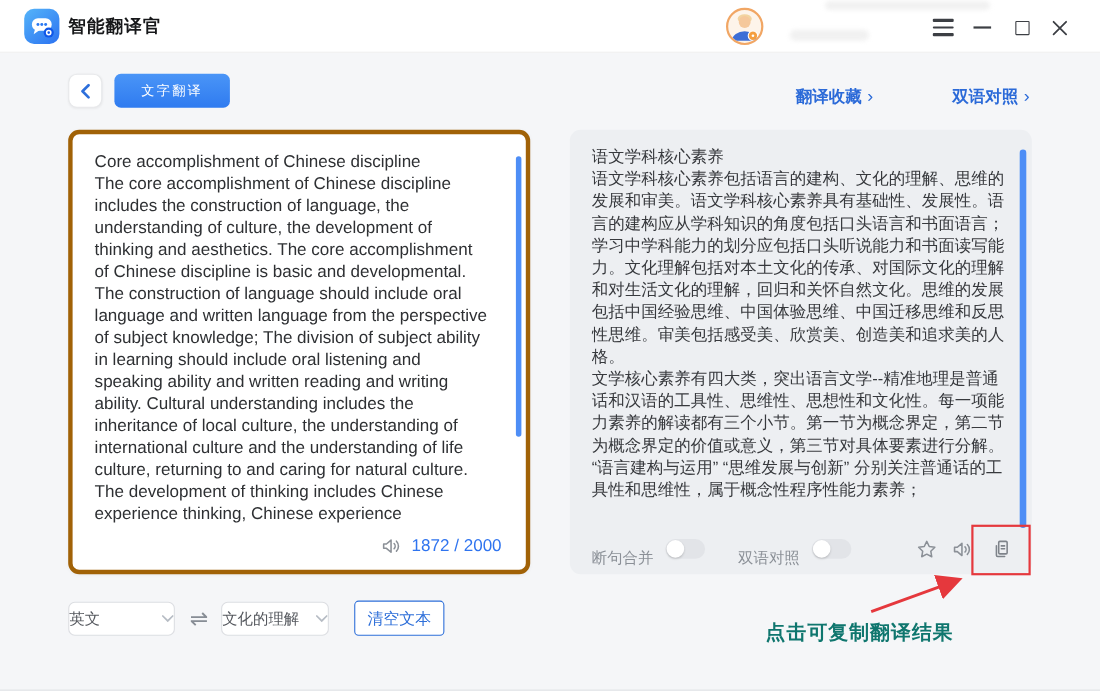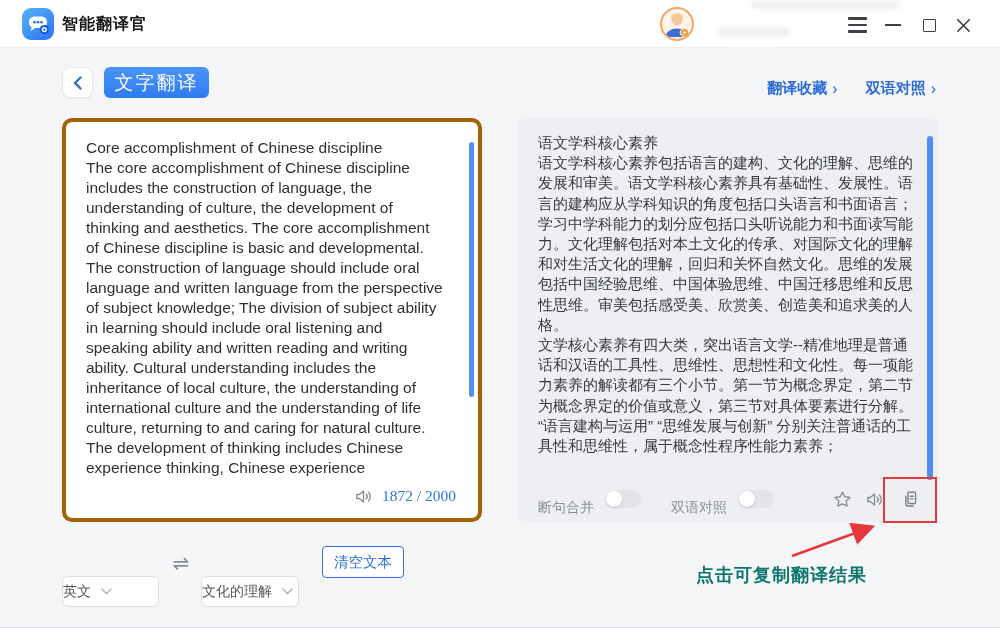--- a/index.html
+++ b/index.html
@@ -26,7 +26,7 @@
 
   
   .back-btn { position:absolute; left:62px; top:67px; width:31px; height:31px; background:#fff; border:1px solid #e7e8ea; border-radius:8px; box-shadow:0 1px 2px rgba(0,0,0,.05); display:flex; align-items:center; justify-content:center; cursor:pointer; }
-  .mode-btn { position:absolute; left:104px; top:67px; width:105px; height:31px; border:none; border-radius:6px; background:linear-gradient(180deg,#4a95f7,#2f7bf0); color:#fff; font-size:19px; letter-spacing:2px; font-family:inherit; cursor:pointer; }
+  .mode-btn { position:absolute; left:104px; top:67px; width:105px; height:31px; border:none; border-radius:6px; background:linear-gradient(180deg,#4a95f7,#2f7bf0); color:#fff; font-size:12px; letter-spacing:2px; font-family:inherit; cursor:pointer; }
   .top-links { position:absolute; top:79px; right:64px; display:flex; gap:28px; }
   .top-link { display:flex; align-items:center; gap:5px; color:#2b6ad8; font-size:15px; font-weight:600; cursor:pointer; text-decoration:none; }
   .lnk-arrow { font-size:16px; font-weight:400; }

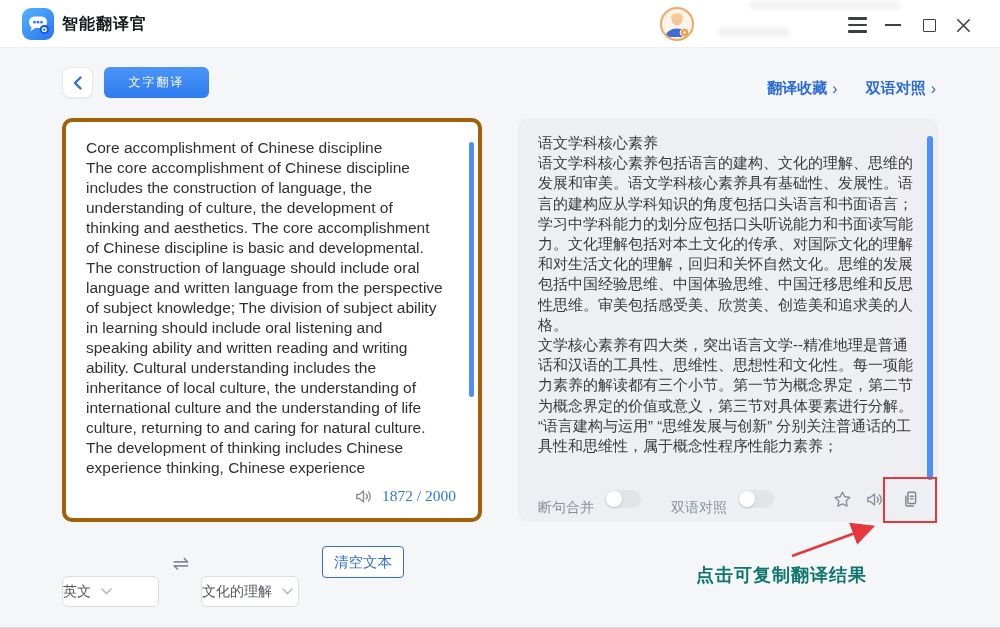--- a/index.html
+++ b/index.html
@@ -28,7 +28,7 @@
   .back-btn { position:absolute; left:62px; top:67px; width:31px; height:31px; background:#fff; border:1px solid #e7e8ea; border-radius:8px; box-shadow:0 1px 2px rgba(0,0,0,.05); display:flex; align-items:center; justify-content:center; cursor:pointer; }
   .mode-btn { position:absolute; left:104px; top:67px; width:105px; height:31px; border:none; border-radius:6px; background:linear-gradient(180deg,#4a95f7,#2f7bf0); color:#fff; font-size:12px; letter-spacing:2px; font-family:inherit; cursor:pointer; }
   .top-links { position:absolute; top:79px; right:64px; display:flex; gap:28px; }
-  .top-link { display:flex; align-items:center; gap:5px; color:#2b6ad8; font-size:15px; font-weight:600; cursor:pointer; text-decoration:none; }
+  .top-link { display:flex; align-items:center; gap:5px; color:#2b6ad8; font-size:15px; font-weight:600; cursor:pointer; text-decoration:none;margin-left:44px; }
   .lnk-arrow { font-size:16px; font-weight:400; }
 
   

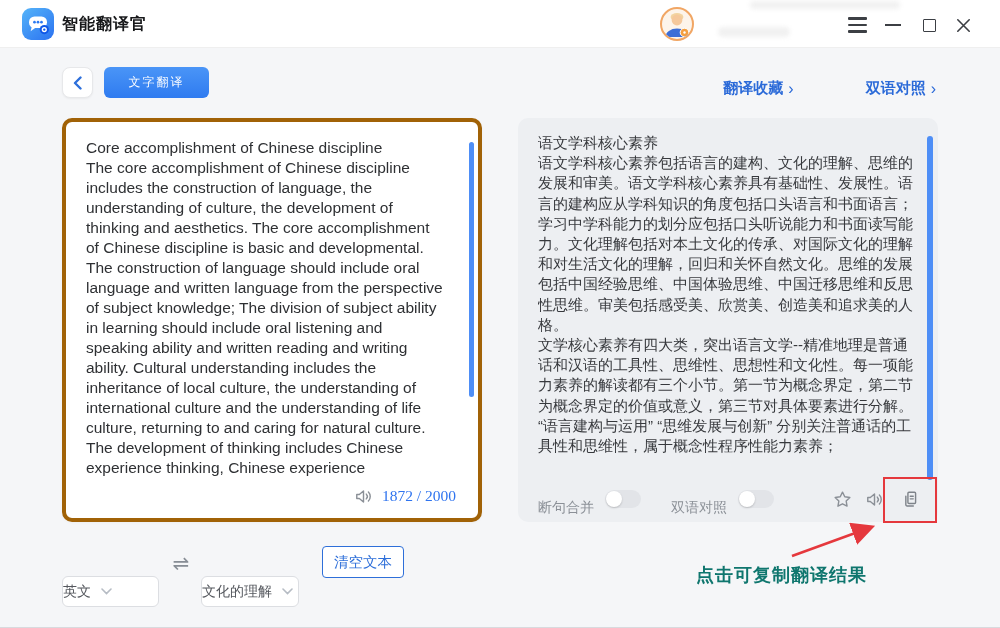--- a/index.html
+++ b/index.html
@@ -41,7 +41,7 @@
   .thumb-src { right:4px; top:20px; width:5px; height:255px; }
   .thumb-res { right:5px; top:18px; width:6px; height:344px; }
 
-  .src-footer { position:absolute; right:22px; bottom:12px; display:flex; align-items:flex-start; gap:9px;font-family:Liberation Serif, serif; }
+  .src-footer { position:absolute; right:22px; bottom:12px; display:flex; align-items:flex-end; gap:9px; }
   .icon { color:#8b9097; display:inline-flex; align-items:center; justify-content:center; cursor:pointer; }
   .counter { color:#2f74ef; font-size:15.5px; }
 

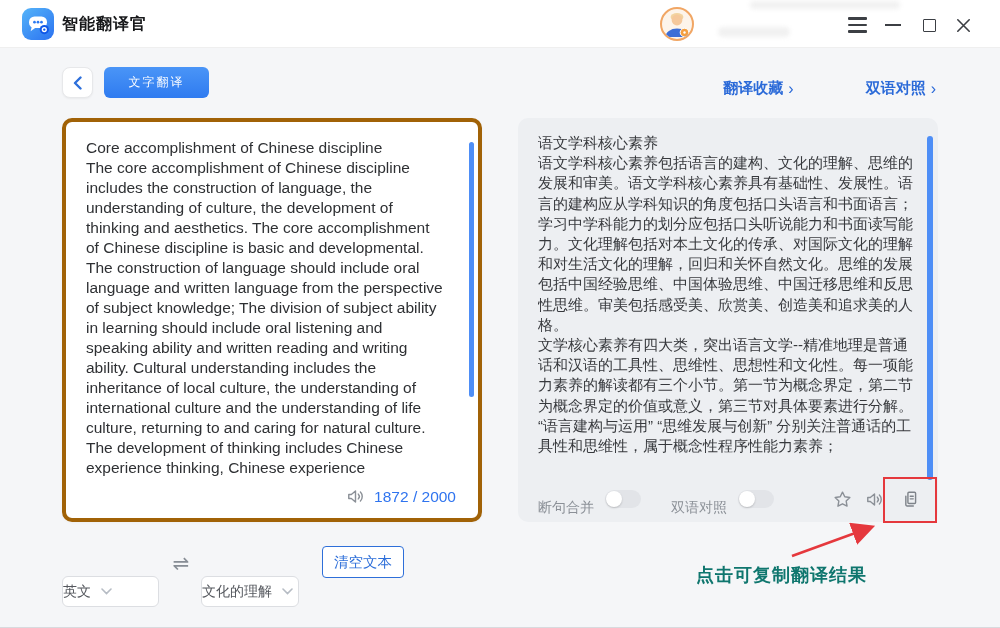--- a/index.html
+++ b/index.html
@@ -56,7 +56,7 @@
   .ic-copy { margin-right:8px; color:#7e838a; }
 
   
-  .lang-select { position:absolute; top:576px; height:31px; background:#fff; border:1px solid #dcdee2; border-radius:6px; display:flex; align-items:center; justify-content:flex-start; gap:10px; font-size:14px; color:#55585e; cursor:pointer; }
+  .lang-select { position:absolute; top:547px; height:31px; background:#fff; border:1px solid #dcdee2; border-radius:6px; display:flex; align-items:center; justify-content:space-between; gap:10px; font-size:14px; color:#55585e; cursor:pointer; }
   .sel-src { left:62px; width:97px; }
   .sel-tgt { left:201px; width:98px; }
   .swap { position:absolute; left:167px; top:547px; width:28px; height:31px; display:flex; align-items:center; justify-content:center; font-size:20px; color:#878d95; cursor:pointer; }

